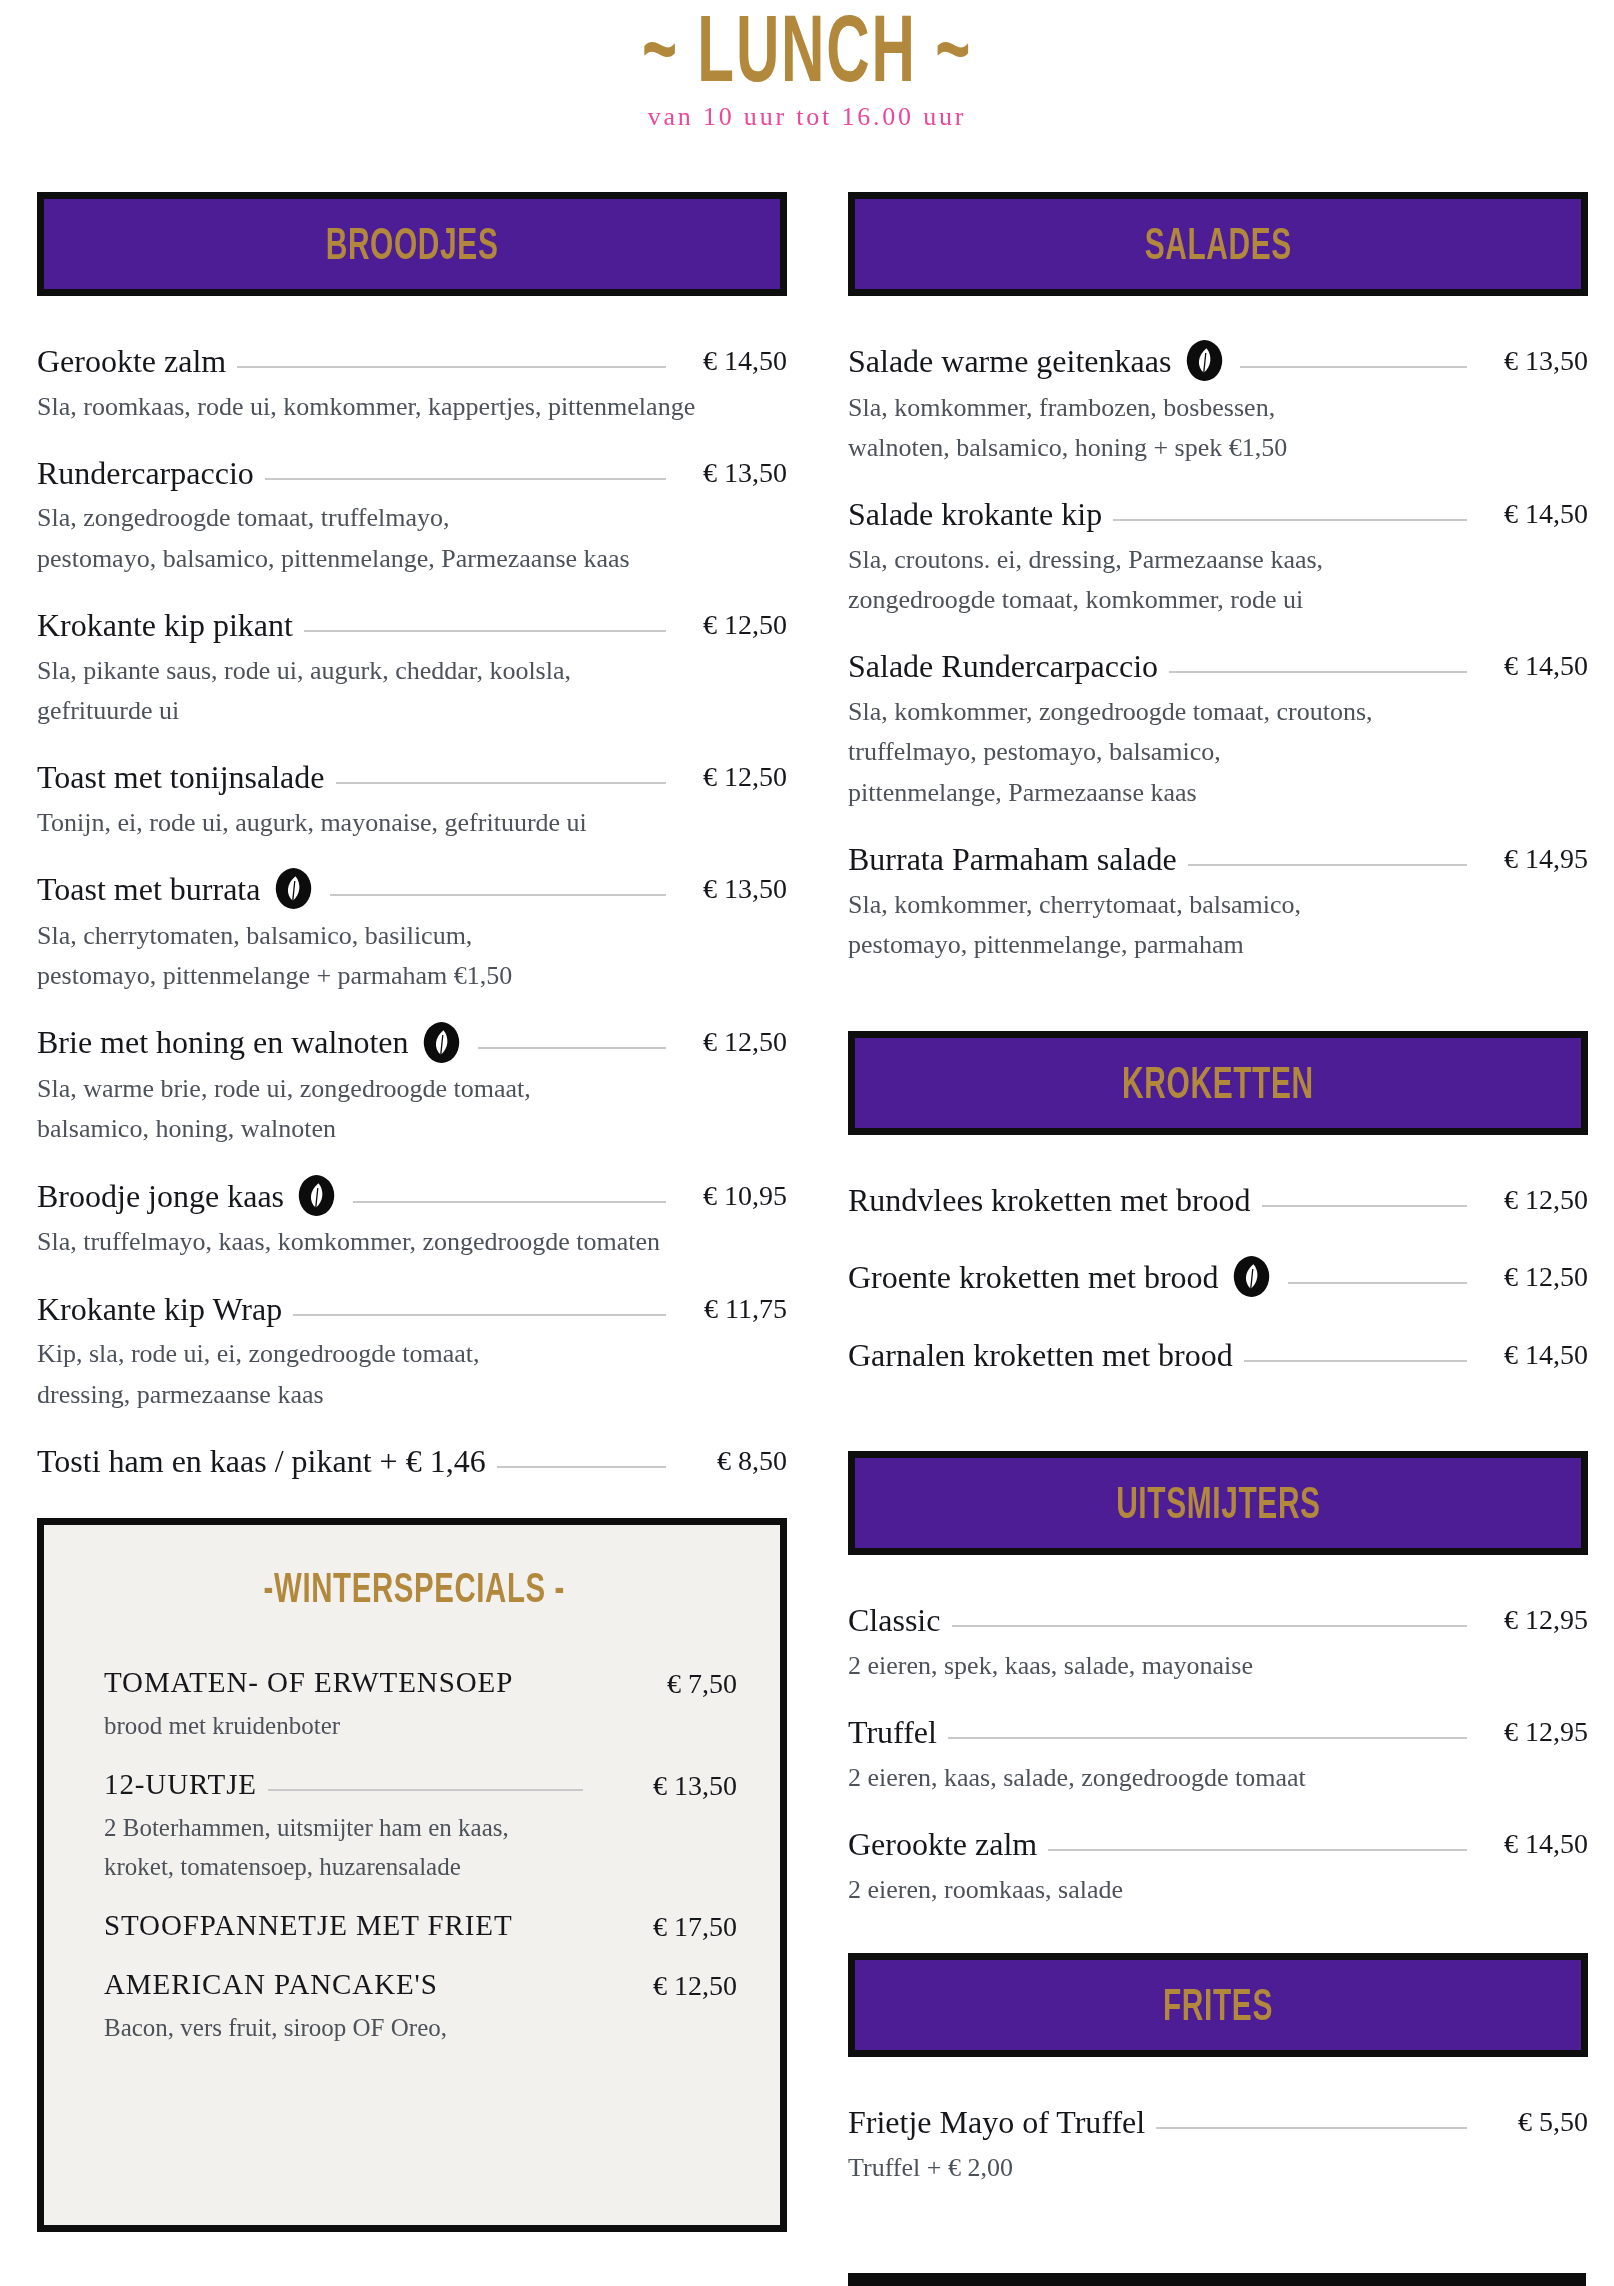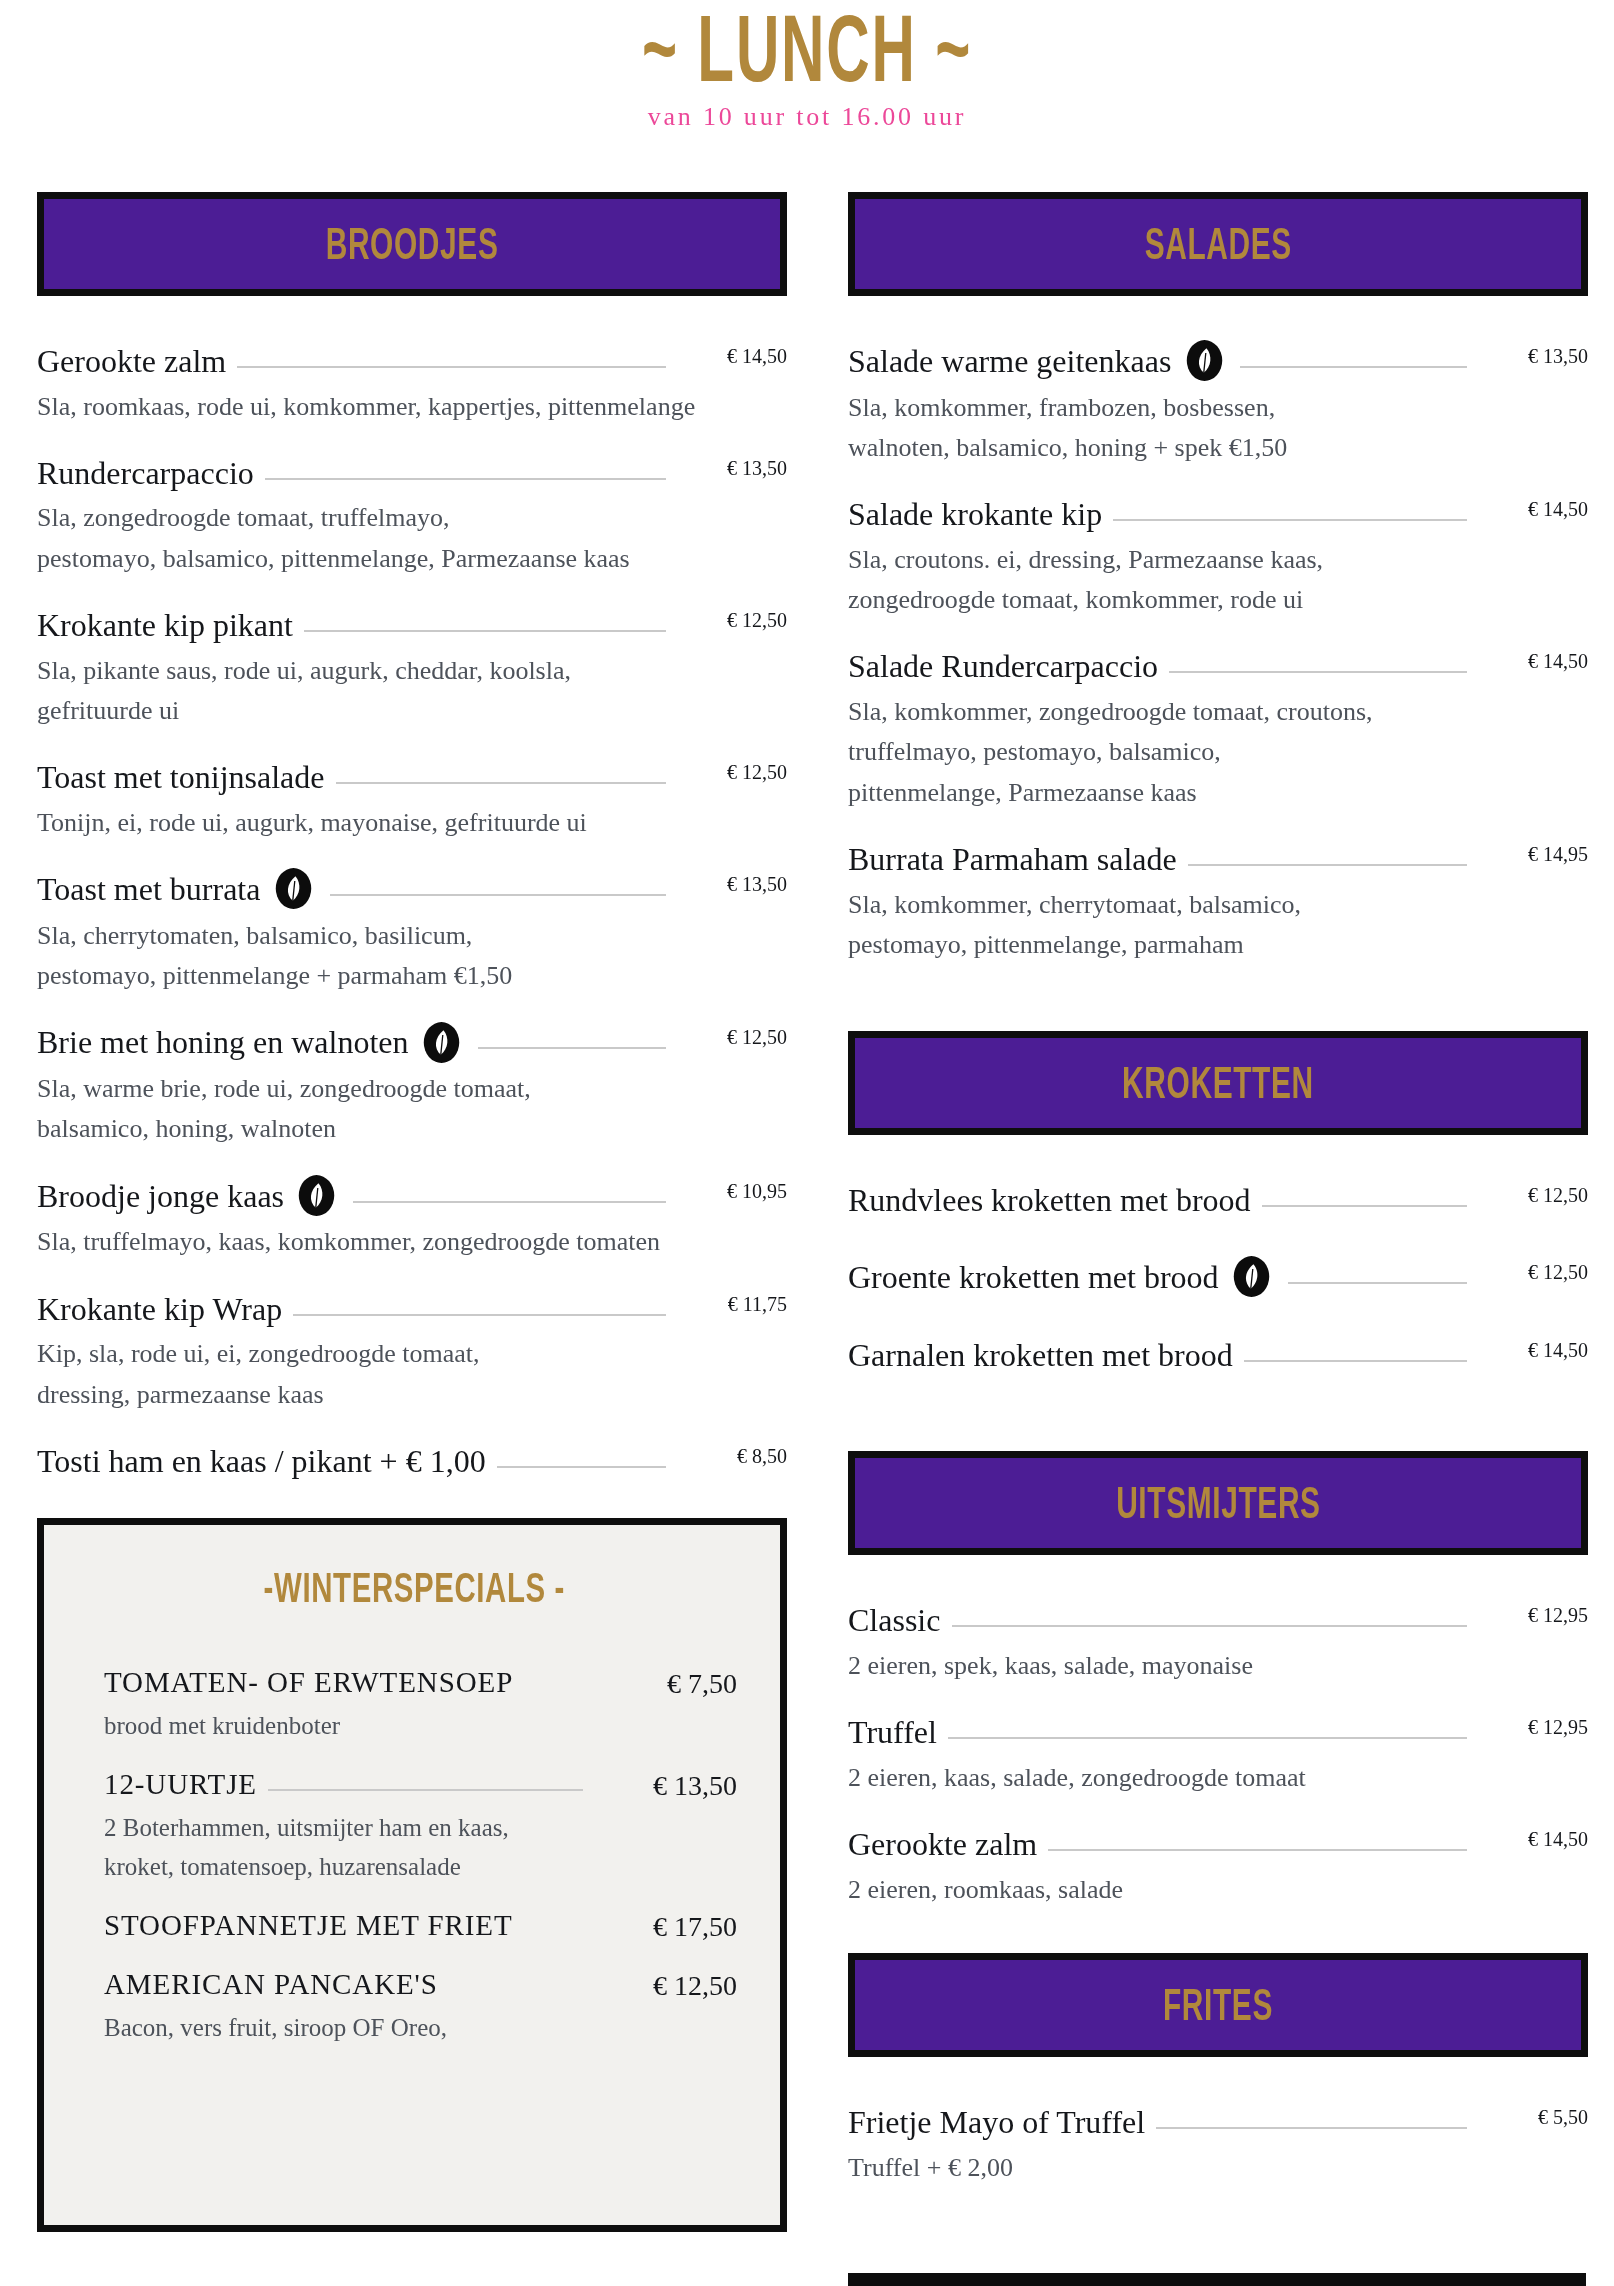--- a/index.html
+++ b/index.html
@@ -36,7 +36,7 @@
   .nm{font-size:32px;line-height:1.25;white-space:nowrap;color:#15171b;}
   .leader{flex:1 1 auto;height:0;border-bottom:2.8px solid #c9c9c9;margin:25px 13px 0 11.2px;min-width:17px;}
   .spacer{flex:1 1 auto;}
-  .pr{font-size:20px;line-height:1.3;white-space:nowrap;min-width:108px;text-align:right;margin-top:1.9px;}
+  .pr{font-size:28px;line-height:1.3;white-space:nowrap;min-width:108px;text-align:right;margin-top:1.9px;}
   .desc{font-size:26px;line-height:1.55;color:#4d525a;margin-top:5.6px;}
   .leaf{width:43px;height:43px;flex:0 0 auto;margin:-1.9px 3.7px 0 11.2px;}
   .leaf svg{width:43px;height:43px;display:block;}

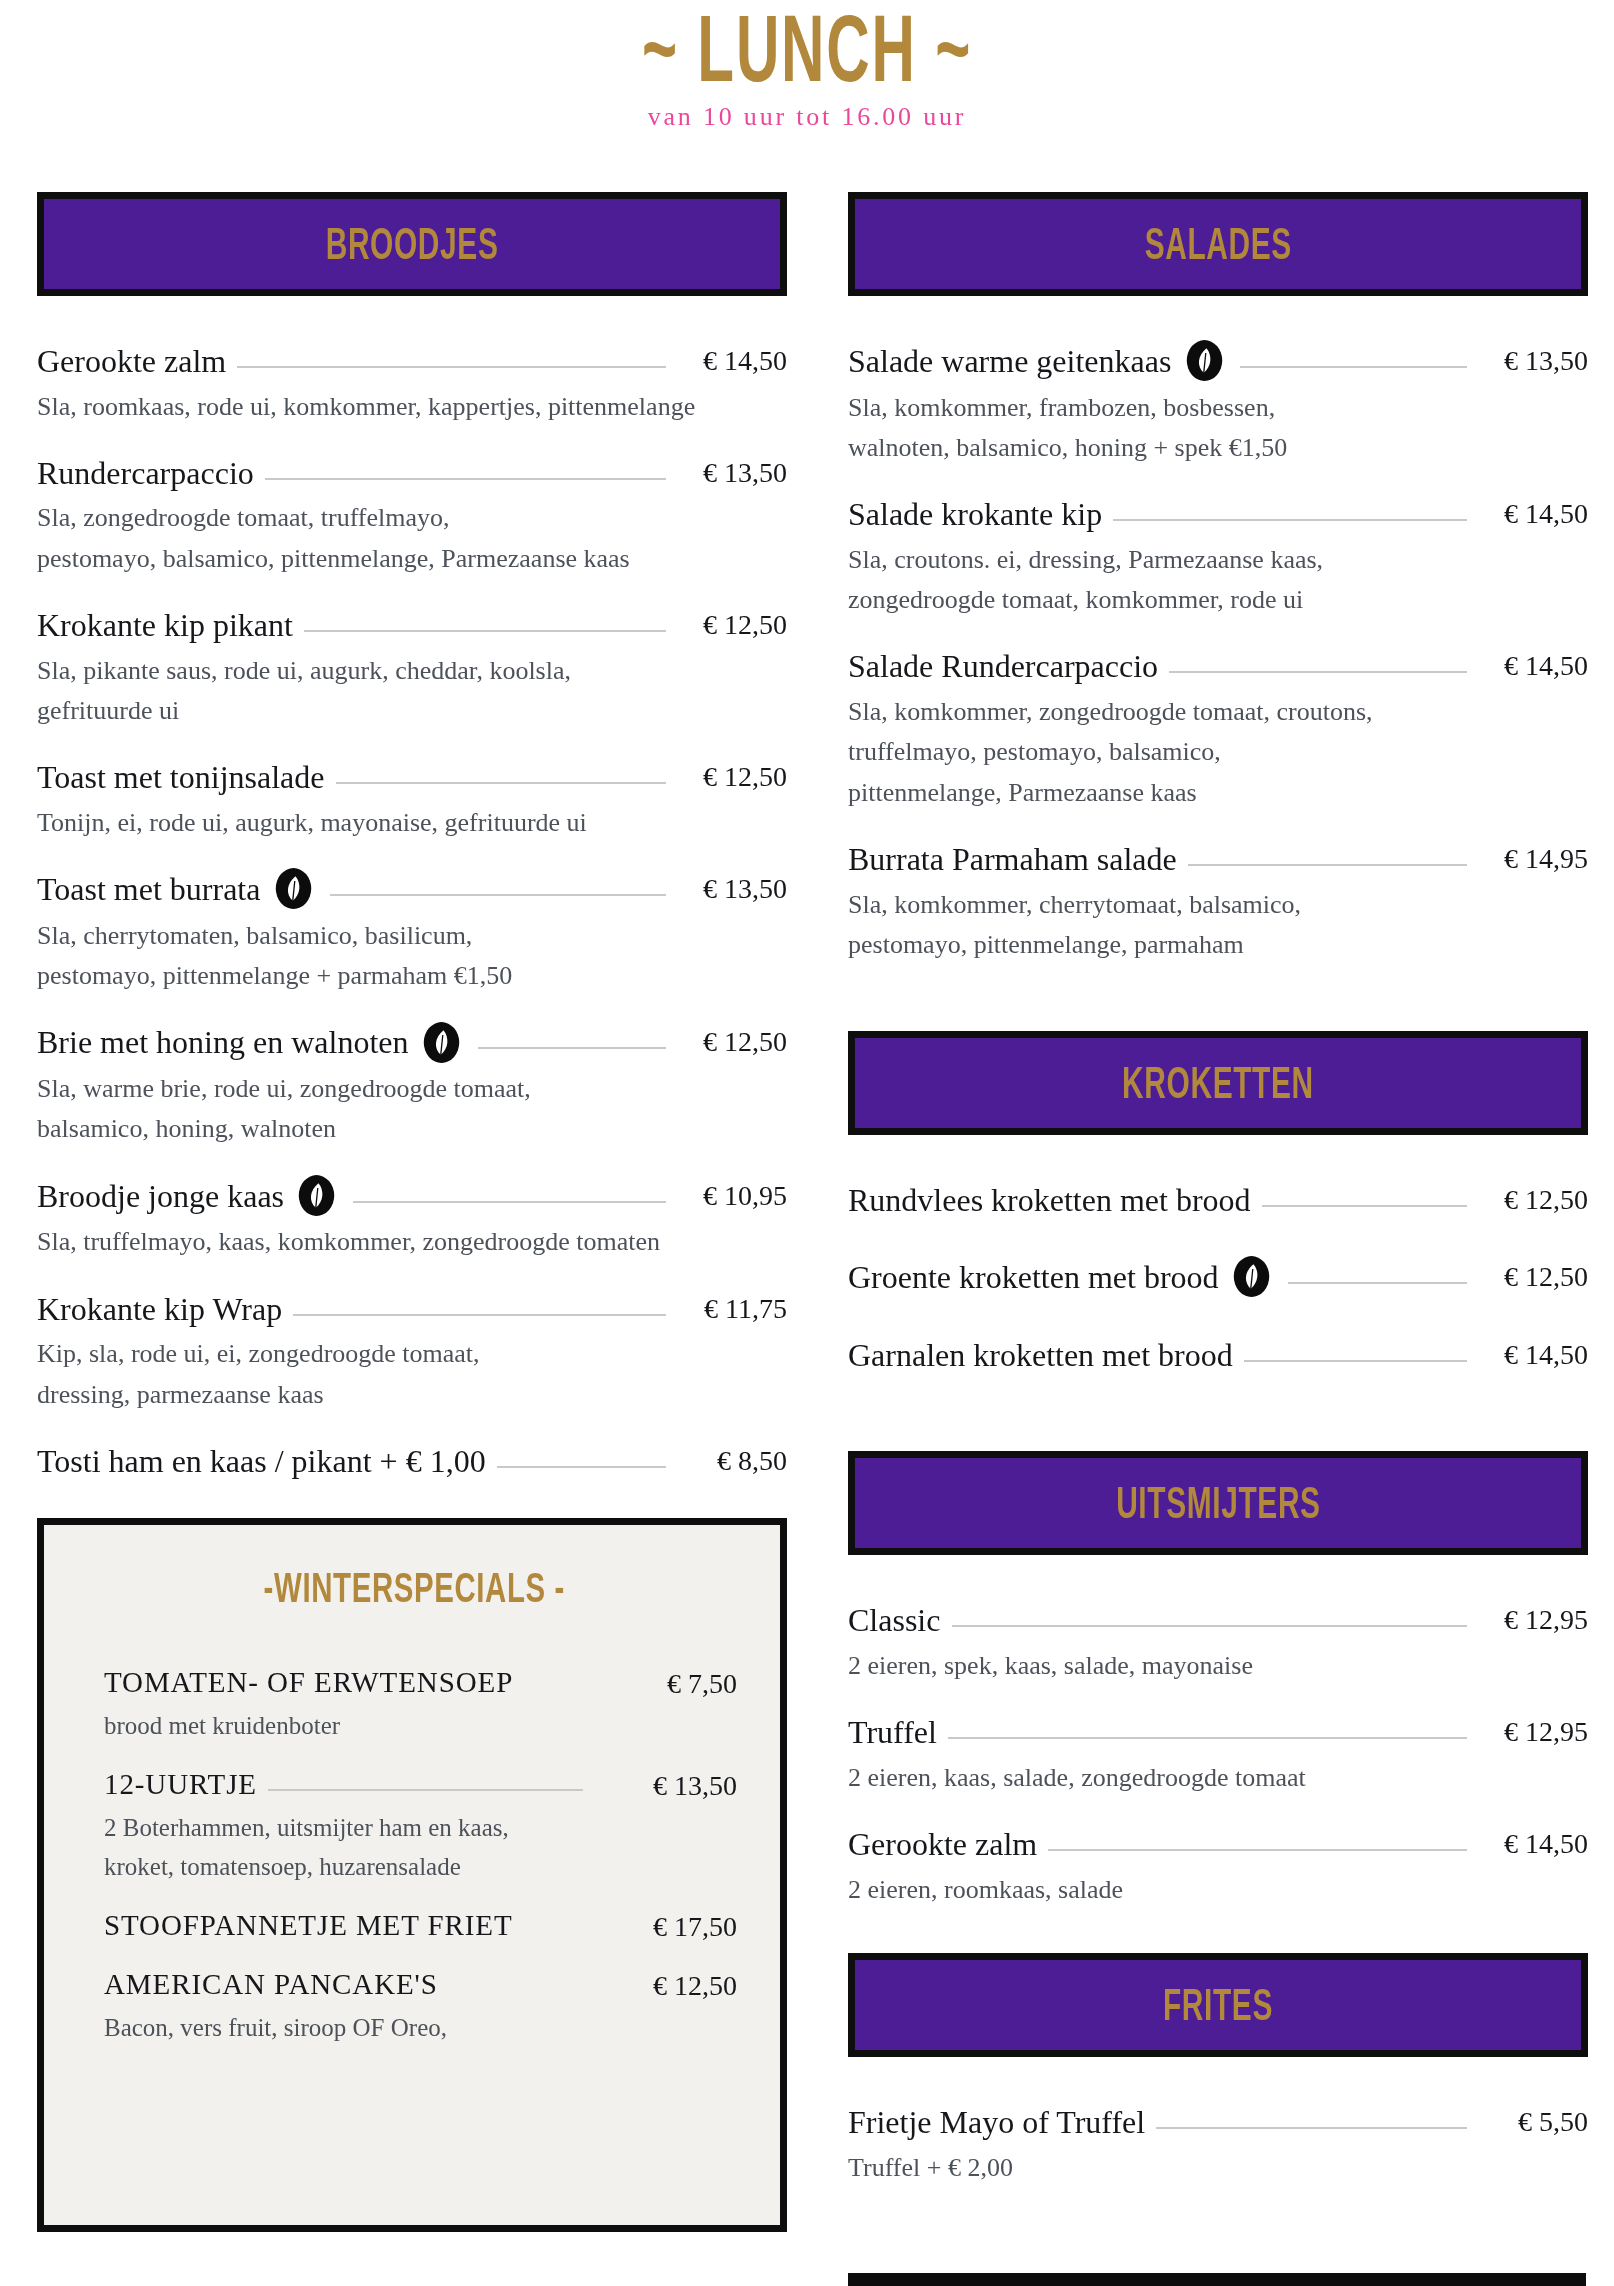--- a/index.html
+++ b/index.html
@@ -156,7 +156,7 @@
       </div>
       <div class="item">
         <div class="row">
-          <span class="nm">Tosti ham en kaas / pikant + € 1,00</span>
+          <span class="nm">Tosti ham en kaas / pikant + € 1,46</span>
           <span class="leader"></span>
           <span class="pr">€ 8,50</span>
         </div>

